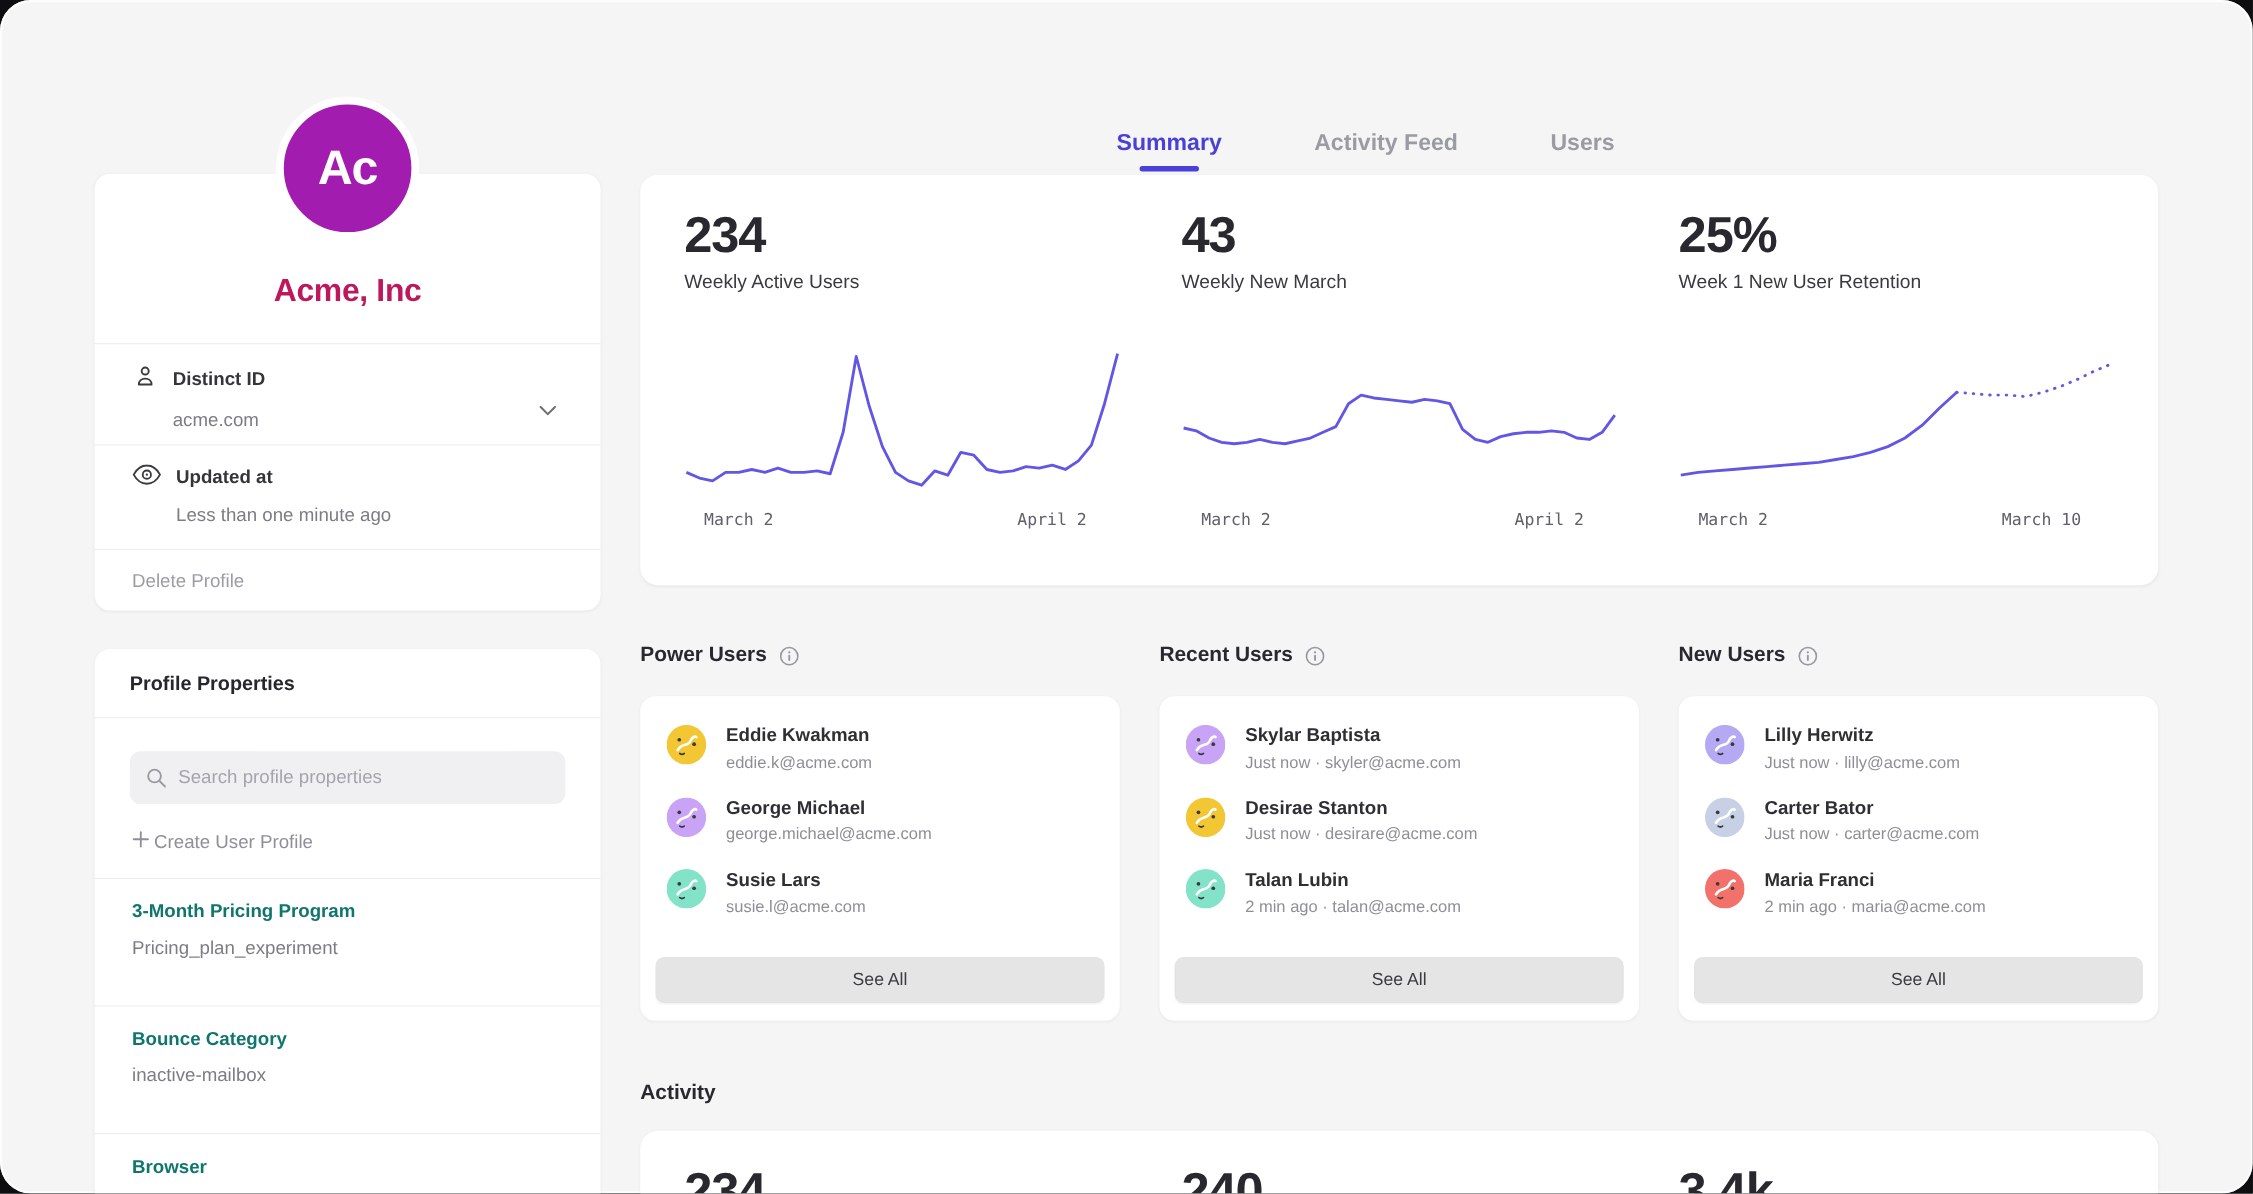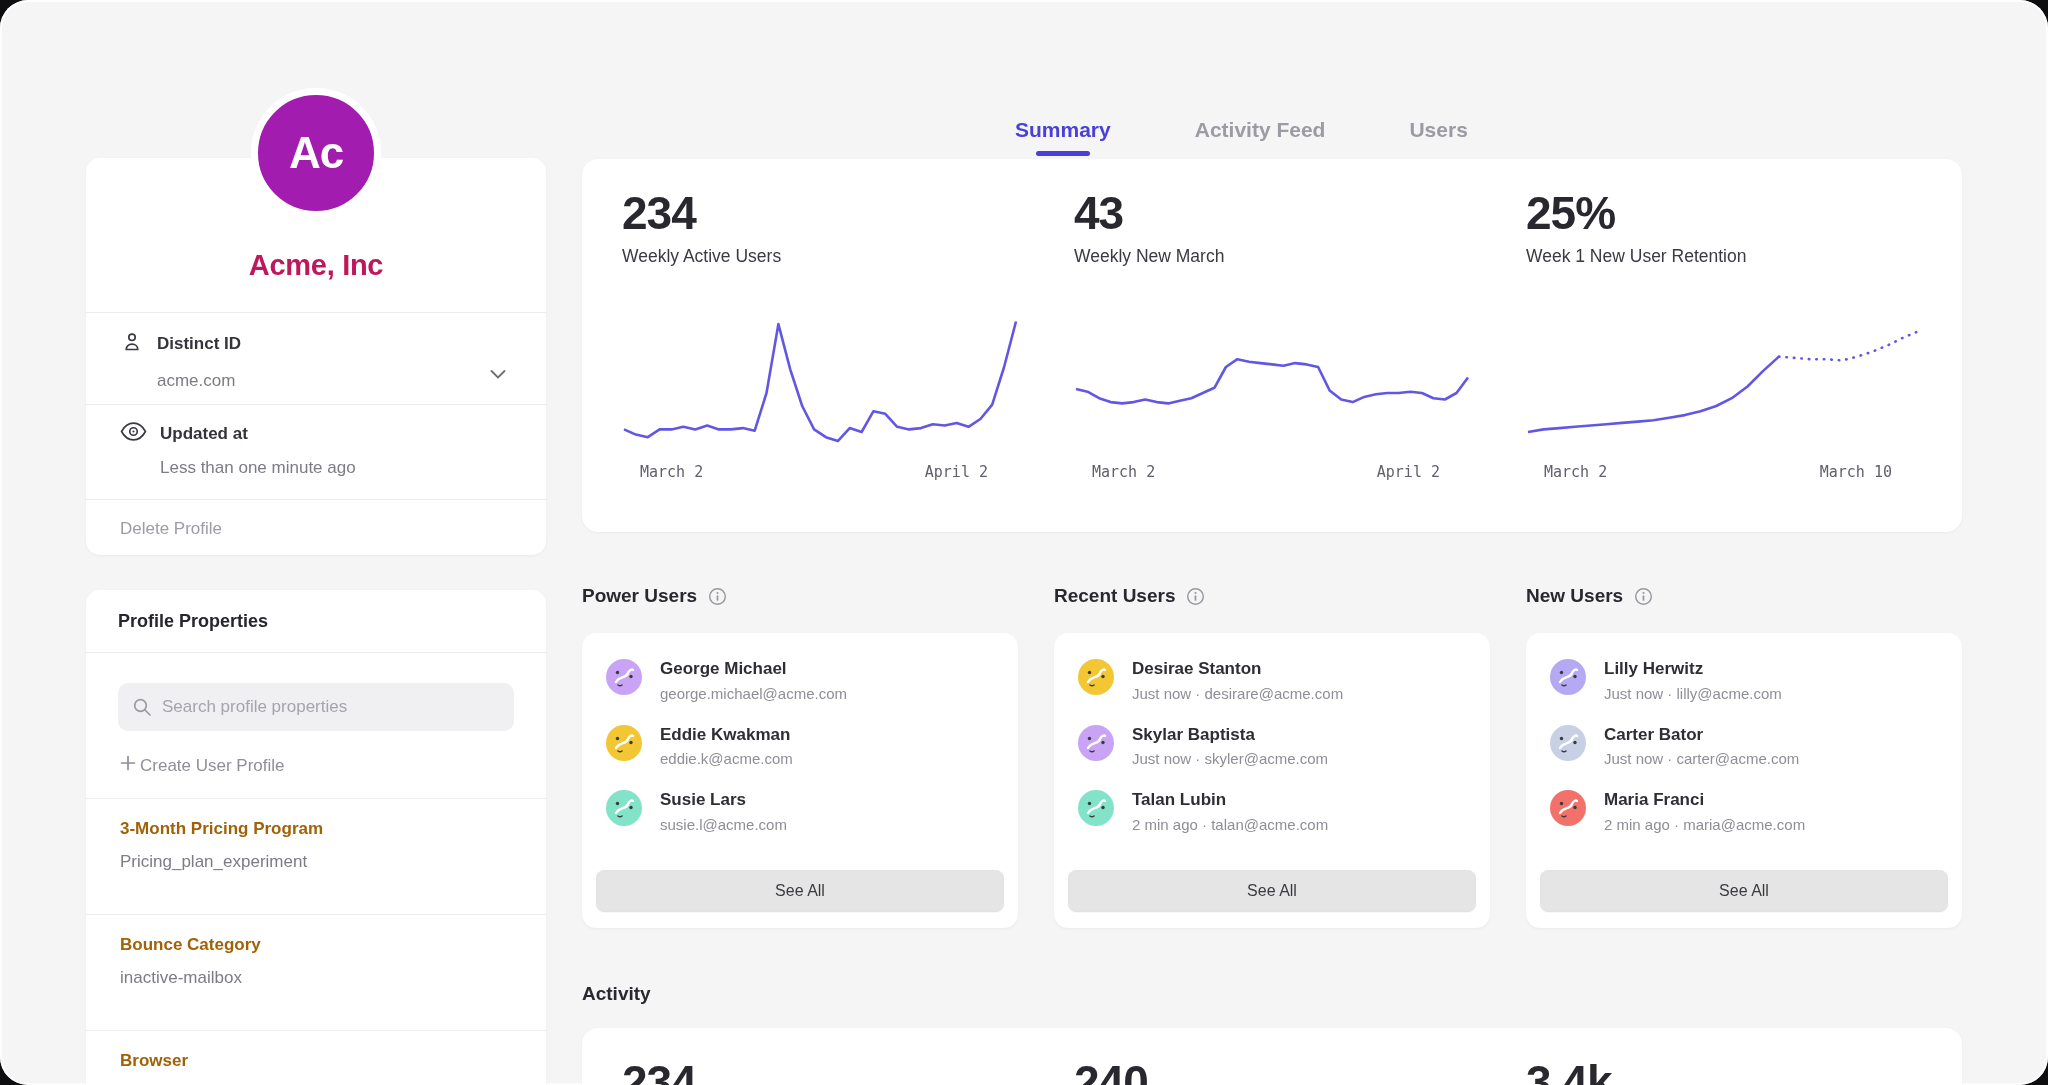--- a/index.html
+++ b/index.html
@@ -233,6 +233,19 @@
       <div class="user-card">
         <div class="user-row">
        <span class="u-avatar"><svg viewBox="0 0 36 36" width="36" height="36">
+    <circle cx="18" cy="18" r="18" fill="#f2c733"></circle>
+    <path d="M10 23 C14 16 20 20 22 14 C23 11 26 10 27 11" stroke="#ffffff" stroke-width="2.4" fill="none" stroke-linecap="round"></path>
+    <circle cx="11.5" cy="13.5" r="1.7" fill="#3a3a3a"></circle>
+    <circle cx="25" cy="17.5" r="1.7" fill="#3a3a3a"></circle>
+    <path d="M12 26 q2 1.6 4 0" stroke="#3a3a3a" stroke-width="1.6" fill="none" stroke-linecap="round"></path>
+  </svg></span>
+       <span>
+         <div class="u-name">Eddie Kwakman</div>
+         <div class="u-detail">eddie.k@acme.com</div>
+       </span>
+     </div>
+        <div class="user-row">
+       <span class="u-avatar"><svg viewBox="0 0 36 36" width="36" height="36">
     <circle cx="18" cy="18" r="18" fill="#c9a3f5"></circle>
     <path d="M10 23 C14 16 20 20 22 14 C23 11 26 10 27 11" stroke="#ffffff" stroke-width="2.4" fill="none" stroke-linecap="round"></path>
     <circle cx="11.5" cy="13.5" r="1.7" fill="#3a3a3a"></circle>
@@ -242,19 +255,6 @@
        <span>
          <div class="u-name">George Michael</div>
          <div class="u-detail">george.michael@acme.com</div>
-       </span>
-     </div>
-        <div class="user-row">
-       <span class="u-avatar"><svg viewBox="0 0 36 36" width="36" height="36">
-    <circle cx="18" cy="18" r="18" fill="#f2c733"></circle>
-    <path d="M10 23 C14 16 20 20 22 14 C23 11 26 10 27 11" stroke="#ffffff" stroke-width="2.4" fill="none" stroke-linecap="round"></path>
-    <circle cx="11.5" cy="13.5" r="1.7" fill="#3a3a3a"></circle>
-    <circle cx="25" cy="17.5" r="1.7" fill="#3a3a3a"></circle>
-    <path d="M12 26 q2 1.6 4 0" stroke="#3a3a3a" stroke-width="1.6" fill="none" stroke-linecap="round"></path>
-  </svg></span>
-       <span>
-         <div class="u-name">Eddie Kwakman</div>
-         <div class="u-detail">eddie.k@acme.com</div>
        </span>
      </div>
         <div class="user-row">

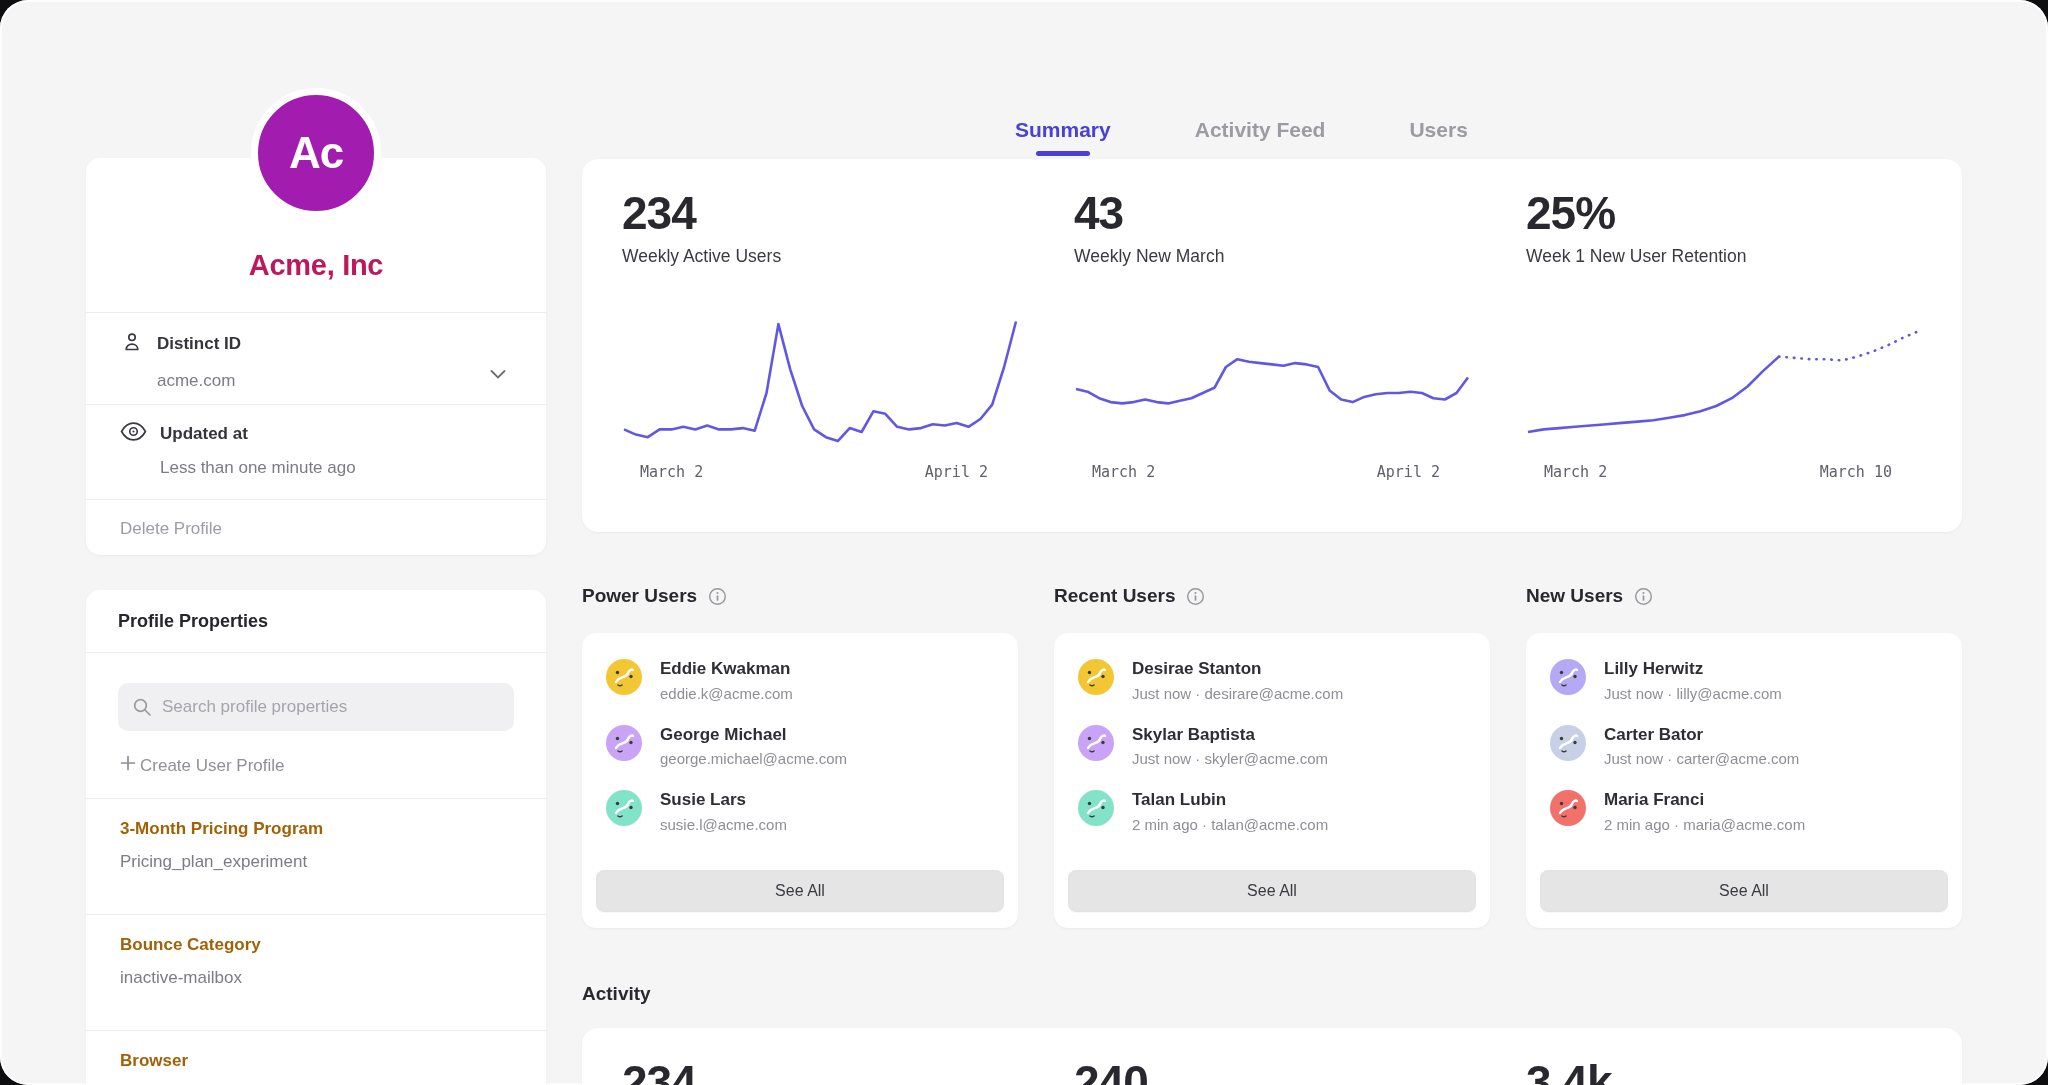--- a/index.html
+++ b/index.html
@@ -275,6 +275,19 @@
       <div class="user-card">
         <div class="user-row">
        <span class="u-avatar"><svg viewBox="0 0 36 36" width="36" height="36">
+    <circle cx="18" cy="18" r="18" fill="#c9a3f5"></circle>
+    <path d="M10 23 C14 16 20 20 22 14 C23 11 26 10 27 11" stroke="#ffffff" stroke-width="2.4" fill="none" stroke-linecap="round"></path>
+    <circle cx="11.5" cy="13.5" r="1.7" fill="#3a3a3a"></circle>
+    <circle cx="25" cy="17.5" r="1.7" fill="#3a3a3a"></circle>
+    <path d="M12 26 q2 1.6 4 0" stroke="#3a3a3a" stroke-width="1.6" fill="none" stroke-linecap="round"></path>
+  </svg></span>
+       <span>
+         <div class="u-name">Skylar Baptista</div>
+         <div class="u-detail">Just now · skyler@acme.com</div>
+       </span>
+     </div>
+        <div class="user-row">
+       <span class="u-avatar"><svg viewBox="0 0 36 36" width="36" height="36">
     <circle cx="18" cy="18" r="18" fill="#f2c733"></circle>
     <path d="M10 23 C14 16 20 20 22 14 C23 11 26 10 27 11" stroke="#ffffff" stroke-width="2.4" fill="none" stroke-linecap="round"></path>
     <circle cx="11.5" cy="13.5" r="1.7" fill="#3a3a3a"></circle>
@@ -284,19 +297,6 @@
        <span>
          <div class="u-name">Desirae Stanton</div>
          <div class="u-detail">Just now · desirare@acme.com</div>
-       </span>
-     </div>
-        <div class="user-row">
-       <span class="u-avatar"><svg viewBox="0 0 36 36" width="36" height="36">
-    <circle cx="18" cy="18" r="18" fill="#c9a3f5"></circle>
-    <path d="M10 23 C14 16 20 20 22 14 C23 11 26 10 27 11" stroke="#ffffff" stroke-width="2.4" fill="none" stroke-linecap="round"></path>
-    <circle cx="11.5" cy="13.5" r="1.7" fill="#3a3a3a"></circle>
-    <circle cx="25" cy="17.5" r="1.7" fill="#3a3a3a"></circle>
-    <path d="M12 26 q2 1.6 4 0" stroke="#3a3a3a" stroke-width="1.6" fill="none" stroke-linecap="round"></path>
-  </svg></span>
-       <span>
-         <div class="u-name">Skylar Baptista</div>
-         <div class="u-detail">Just now · skyler@acme.com</div>
        </span>
      </div>
         <div class="user-row">

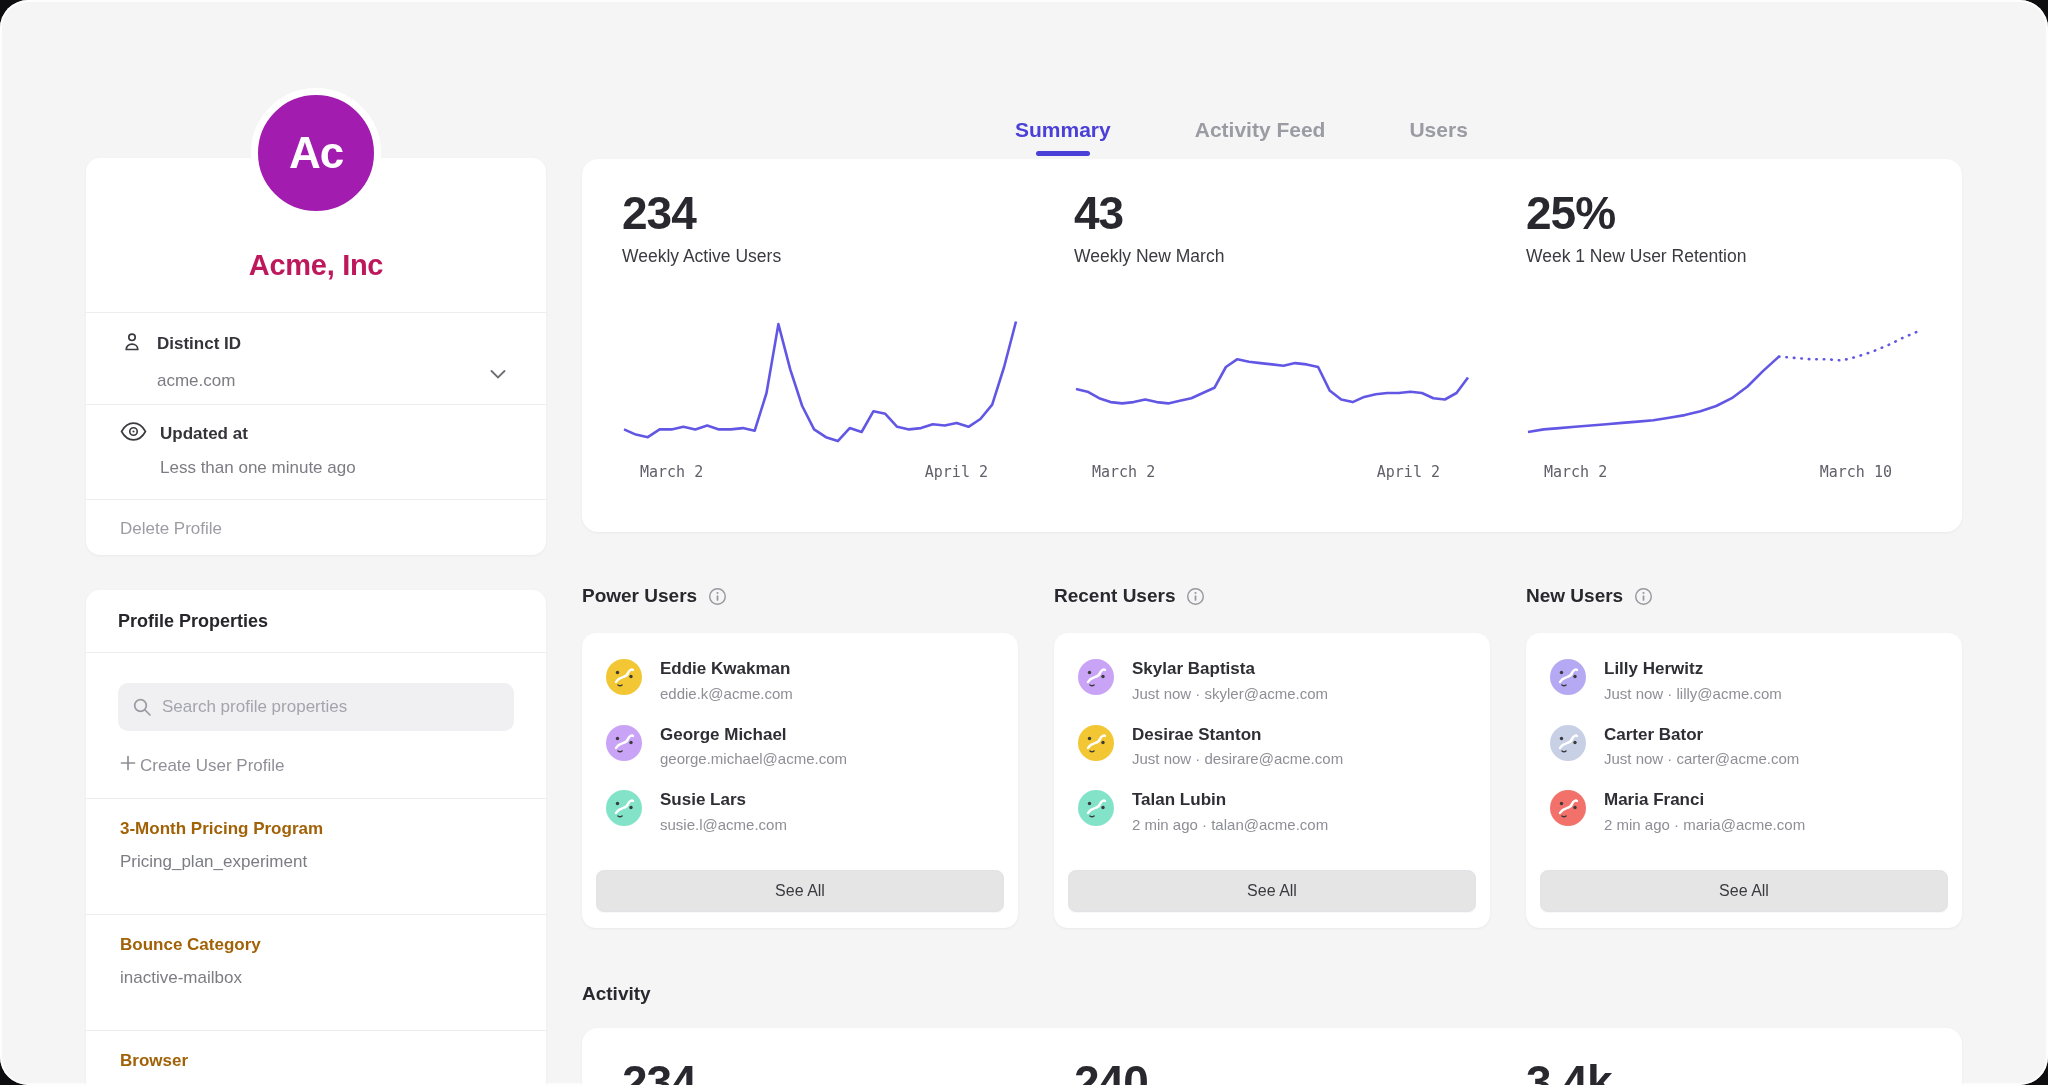--- a/index.html
+++ b/index.html
@@ -31,7 +31,7 @@
   .search-wrap .sicon{position:absolute;left:14px;top:14px;}
   .create-row{display:flex;align-items:center;gap:4px;margin:24px 32px 22px 34px;font-size:17px;color:#8f8f97;cursor:pointer;}
   .prop-item{padding:20px 32px 0 34px;height:75px;box-sizing:content-box;}
-  .prop-name{font-size:17px;font-weight:700;color:#a16207;}
+  .prop-name{font-size:17px;font-weight:700;color:#0f766e;}
   .prop-value{font-size:17px;color:#7c7c84;margin-top:13px;}
   
   .tabs{position:absolute;left:582px;top:118px;width:1380px;display:flex;z-index:4;}

